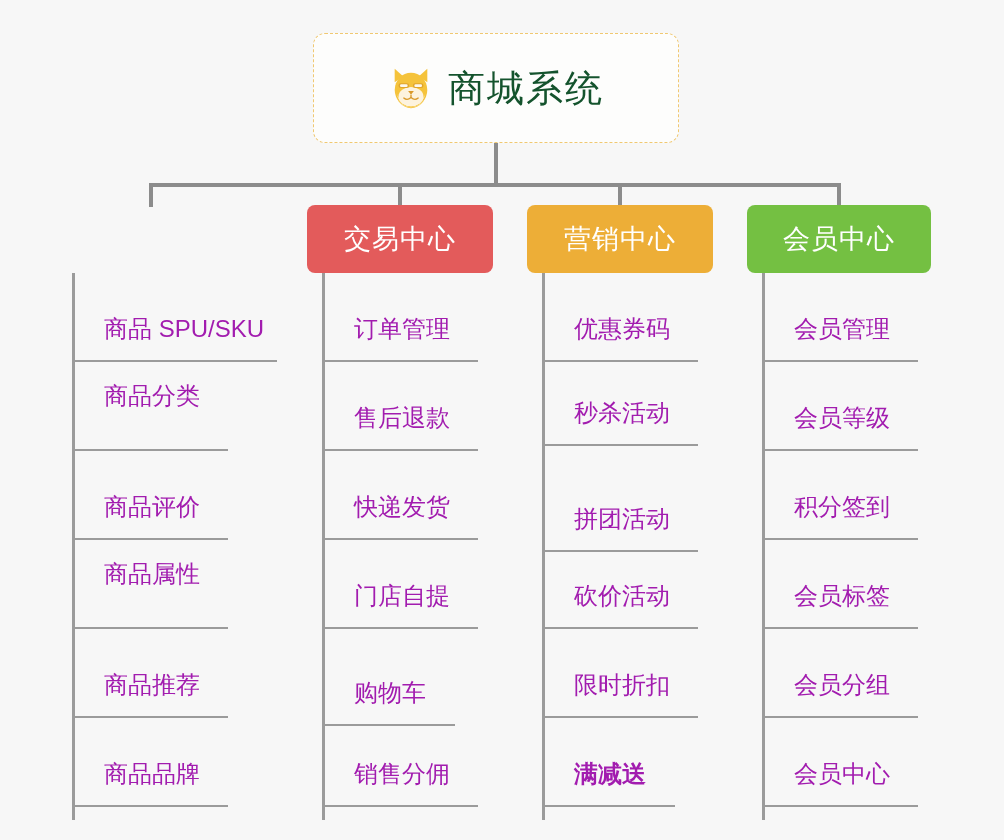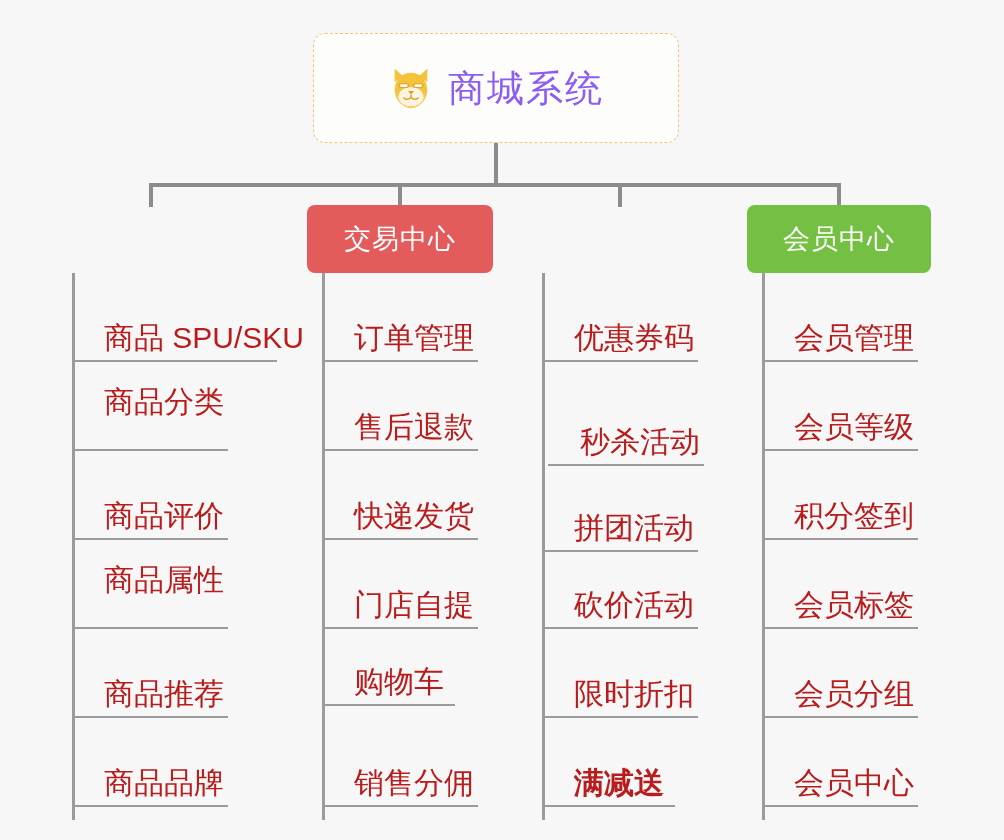--- a/index.html
+++ b/index.html
@@ -127,7 +127,7 @@
         <path d="M24 34 q4 3.5 7.5 0.5" stroke="#d99a2b" stroke-width="1.4" fill="none" stroke-linecap="round"></path>
       </svg>
     </span>
-    <span class="root-title" style="color: #8b5cf6;">商城系统</span>
+    <span class="root-title" style="color: #14532d;">商城系统</span>
   </div>
 
   <div class="conn conn-v" style="left:494px; top:143px; width:4px; height:43px;"></div>

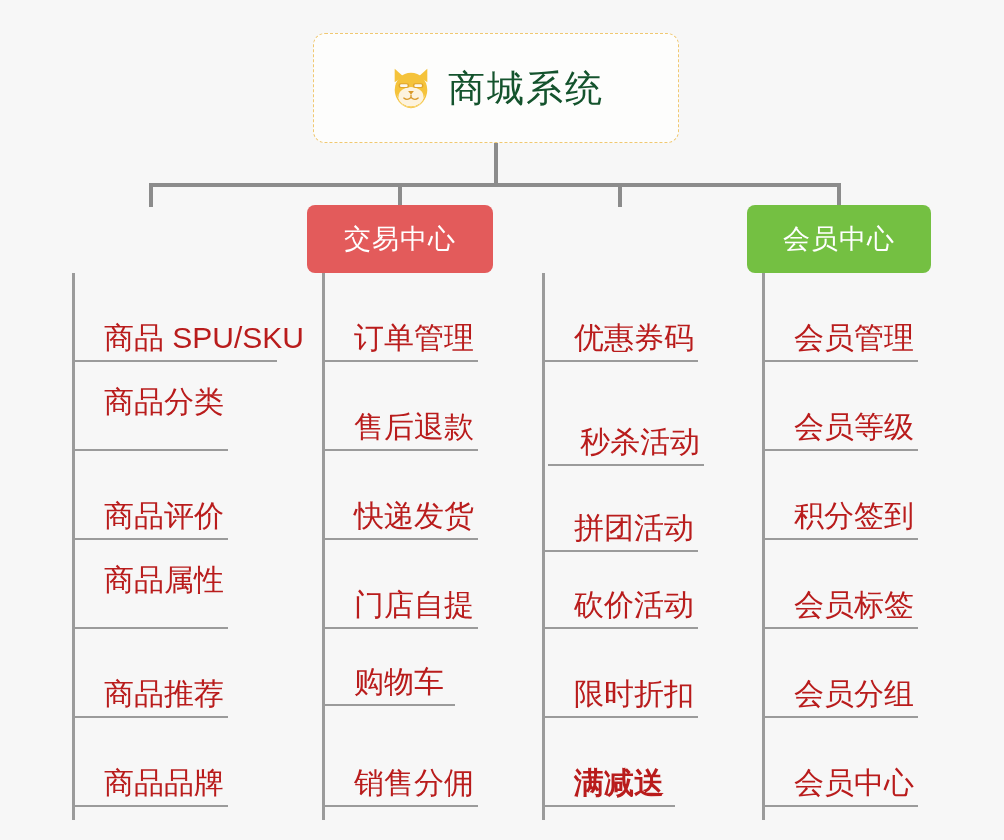--- a/index.html
+++ b/index.html
@@ -140,6 +140,9 @@
   <div class="cat-box" style="left: 307px; width: 186px; background: rgb(227, 91, 91);">
     <span>交易中心</span>
   </div>
+  <div class="cat-box" style="left: 527px; width: 186px; background: rgb(237, 174, 55);">
+    <span>营销中心</span>
+  </div>
   <div class="cat-box" style="left: 747px; width: 184px; background: rgb(116, 192, 66);">
     <span>会员中心</span>
   </div>

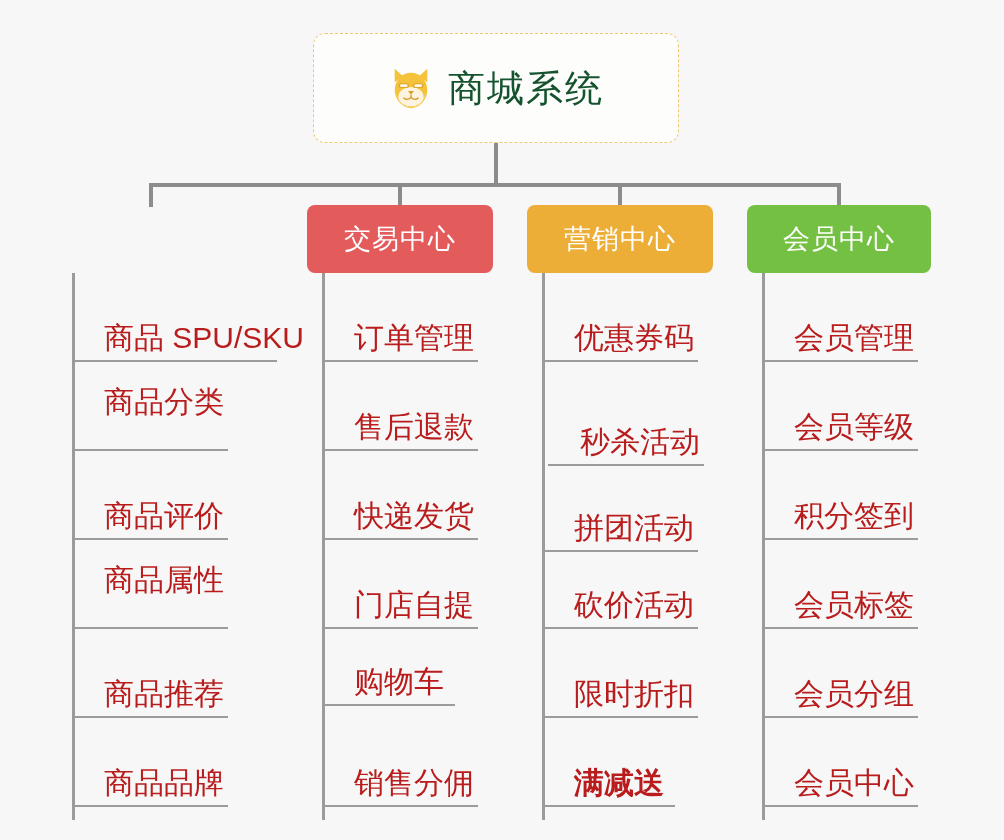--- a/index.html
+++ b/index.html
@@ -96,10 +96,10 @@
     border-bottom: 2px solid #9b9b9b;
   }
   .item-label {
-    font-size: 30px;
-    color: #b91c1c;
+    font-size: 24px;
+    color: #a21caf;
     line-height: 1;
-    padding: 0 6px 7px 32px;
+    padding: 0 6px 19px 32px;
     white-space: nowrap;
   }
 </style>

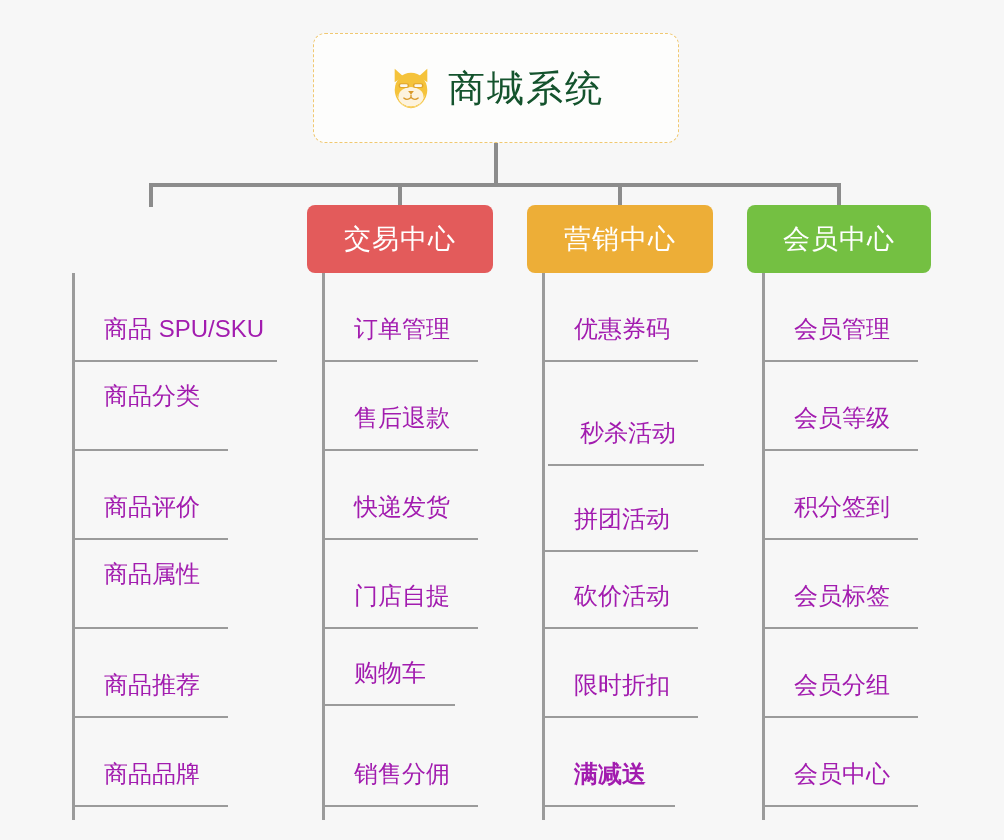--- a/index.html
+++ b/index.html
@@ -196,7 +196,7 @@
     <div class="item" style="top:0px;   width:156px;">
         <span class="item-label">优惠券码</span>
       </div>
-    <div class="item" style="top:104px;  width:156px;margin-left:6px;">
+    <div class="item" style="top:84px;  width:156px;">
         <span class="item-label">秒杀活动</span>
       </div>
     <div class="item" style="top:190px; width:156px;">

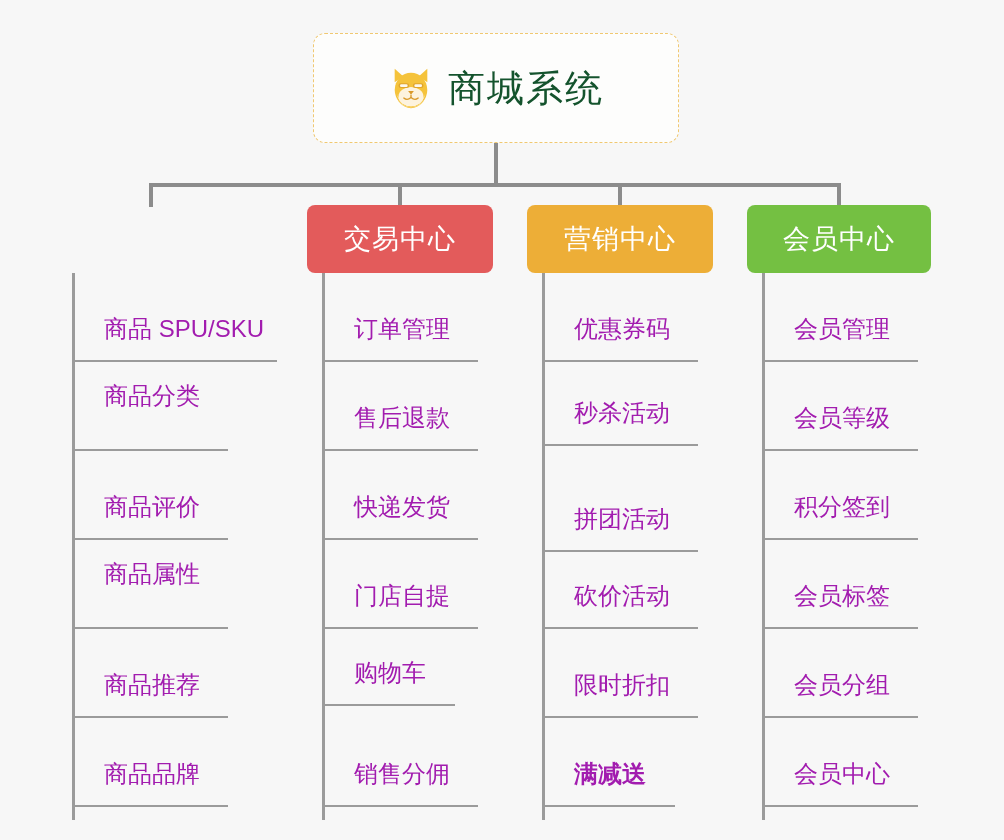--- a/index.html
+++ b/index.html
@@ -183,7 +183,7 @@
     <div class="item" style="top:267px; width:156px;">
         <span class="item-label">门店自提</span>
       </div>
-    <div class="item" style="top:344px; width:133px;">
+    <div class="item" style="top:364px; width:133px;">
         <span class="item-label">购物车</span>
       </div>
     <div class="item" style="top:445px; width:156px;">

